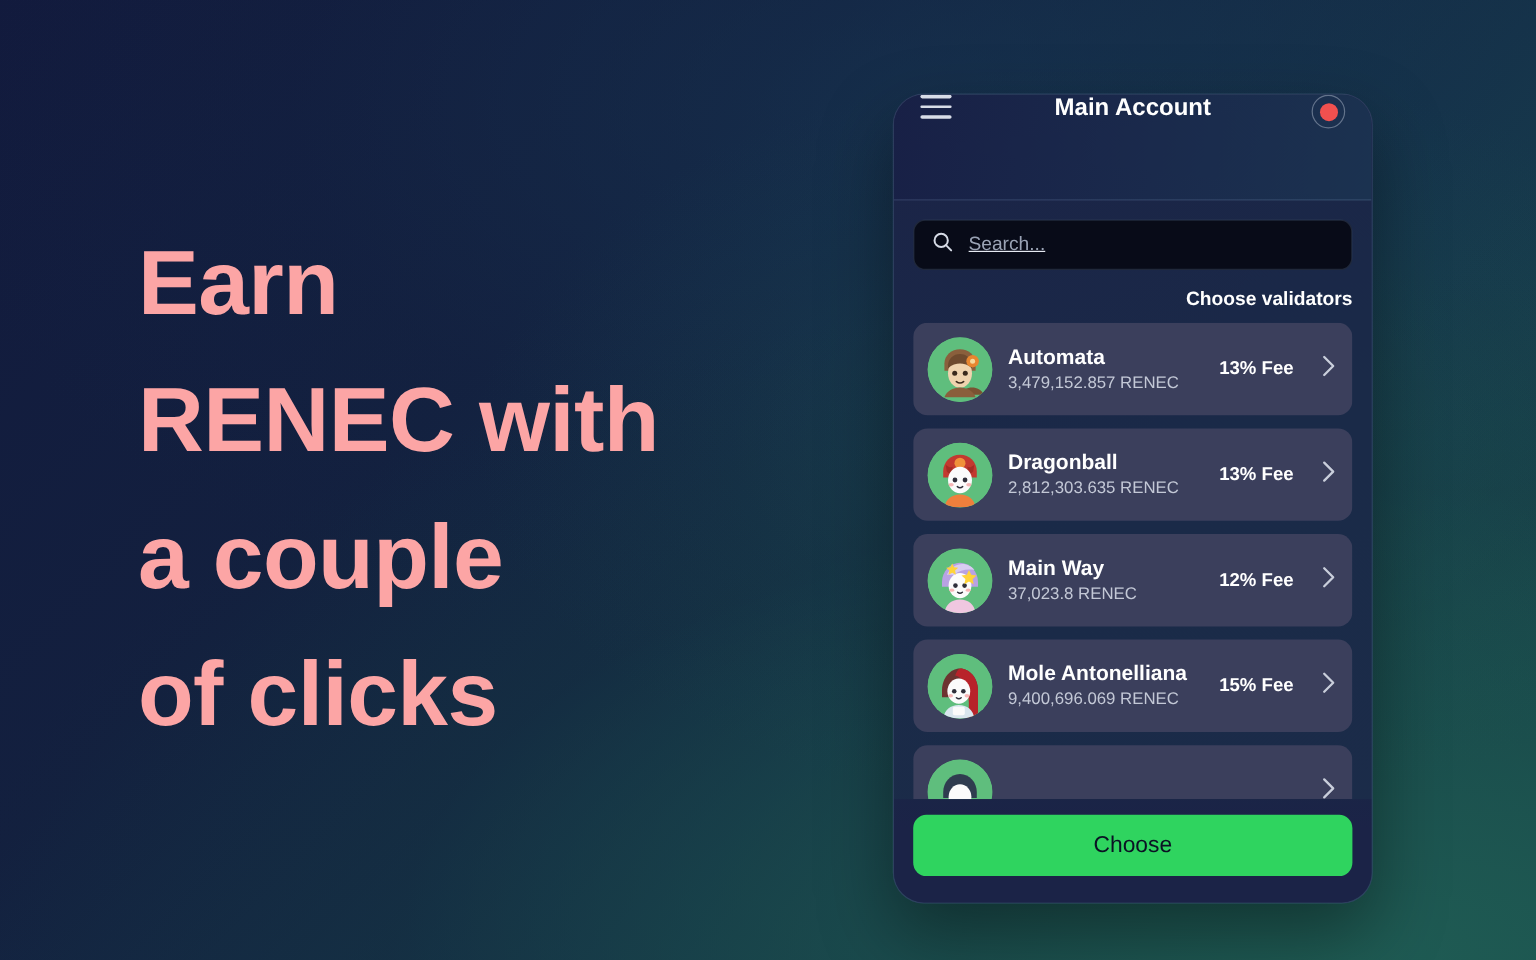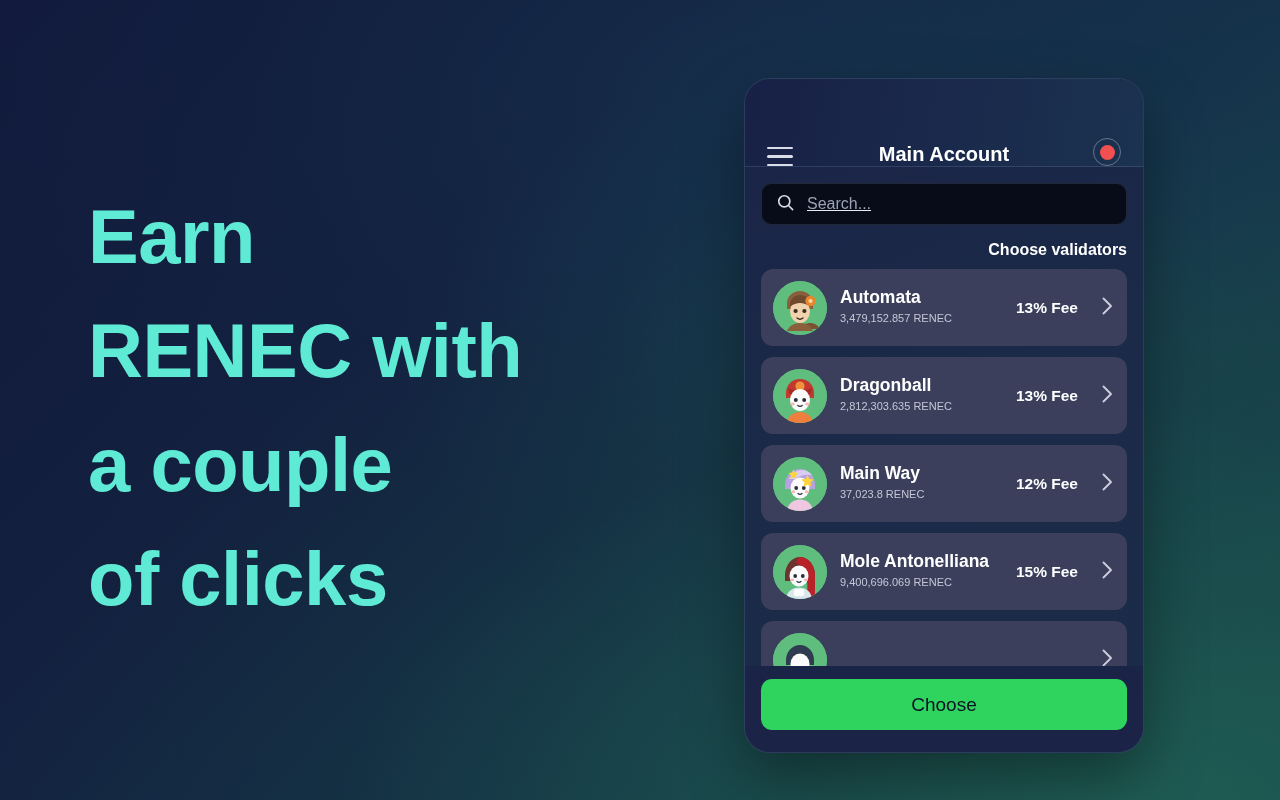--- a/index.html
+++ b/index.html
@@ -67,7 +67,7 @@
     flex: 0 0 88px;
     position: relative;
     display: flex;
-    align-items: flex-end;
+    align-items: flex-start;
     padding: 0 22px;
     background: linear-gradient(100deg, #182046 0%, #1a2a4c 55%, #1b3250 100%);
     border-bottom: 1px solid rgba(130,160,195,0.22);

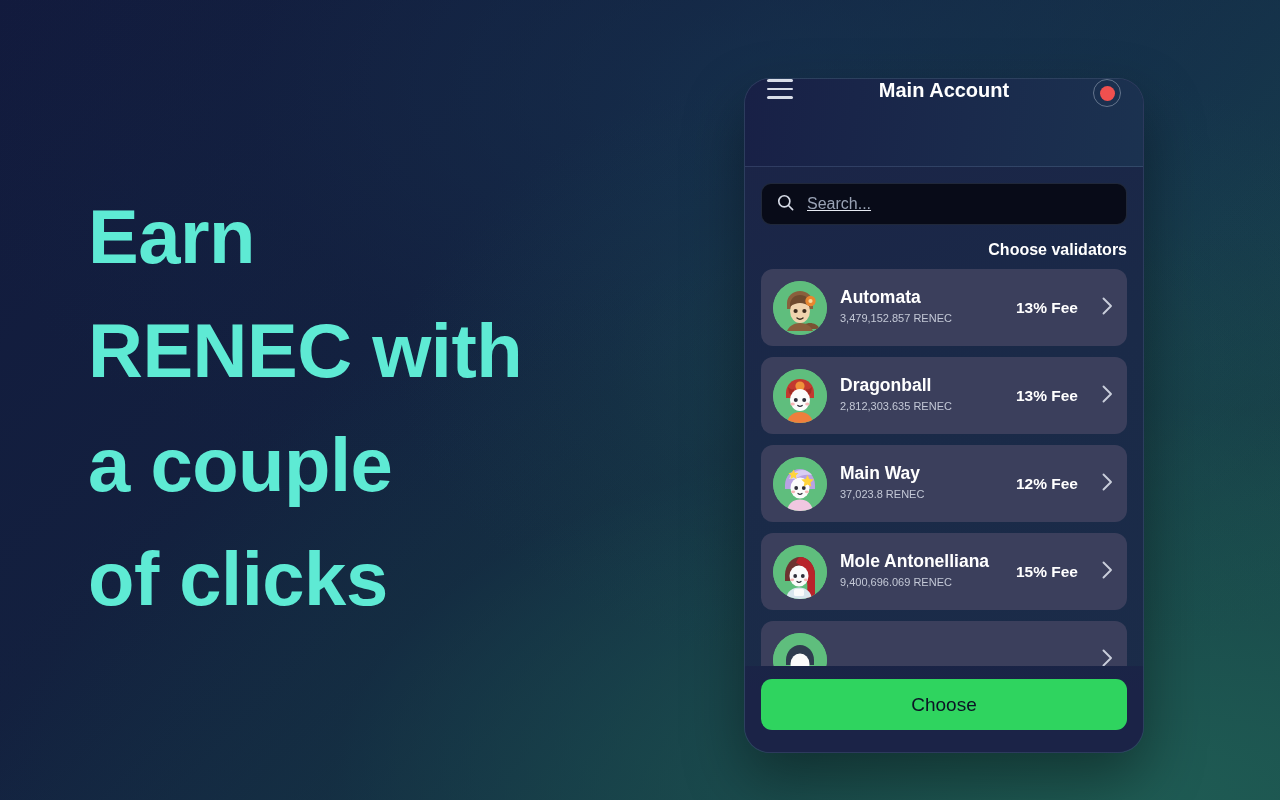--- a/index.html
+++ b/index.html
@@ -34,10 +34,10 @@
   
   .headline {
     position: absolute;
-    left: 88px;
+    left: 115px;
     top: 180px;
     width: 560px;
-    color: #5eead4;
+    color: #fca5a5;
     font-size: 76px;
     font-weight: 700;
     line-height: 114px;

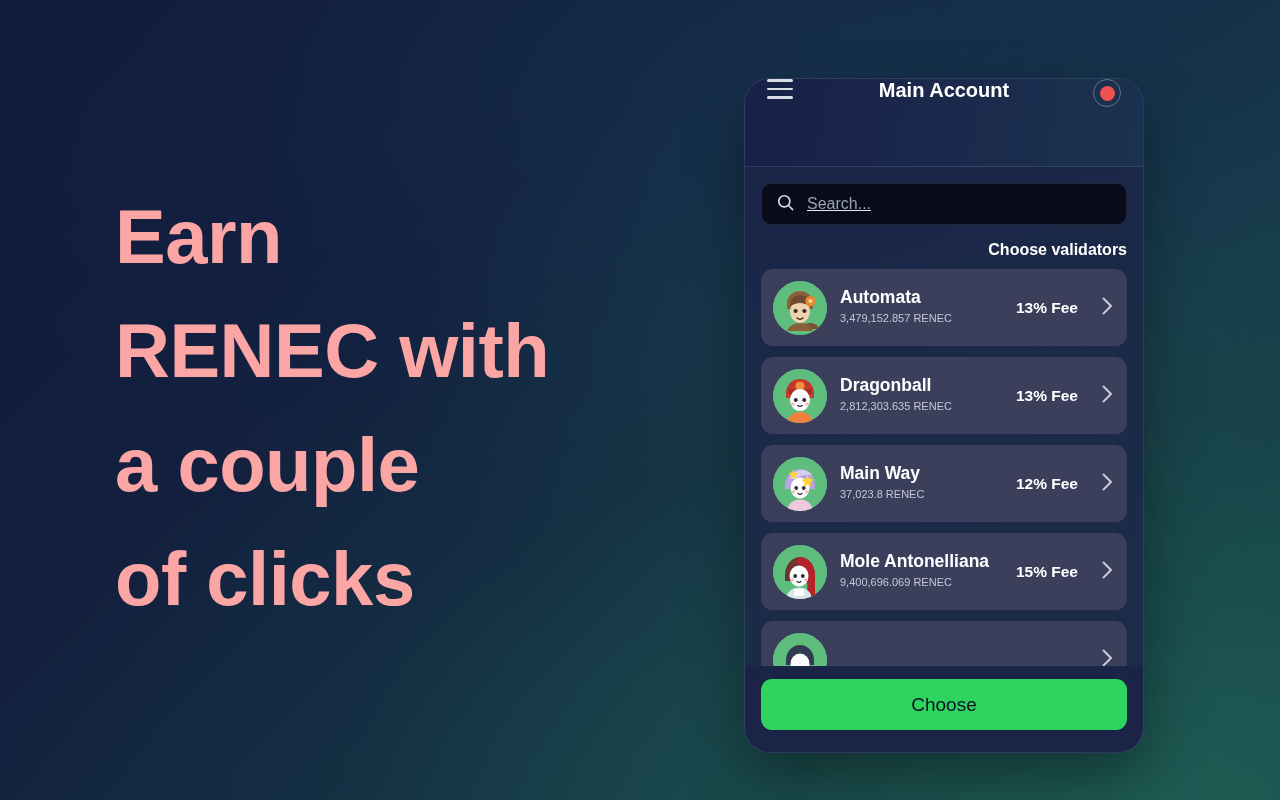--- a/index.html
+++ b/index.html
@@ -200,7 +200,7 @@
   }
   .v-amount {
     color: #c3c8d6;
-    font-size: 11px;
+    font-size: 14px;
     line-height: 21px;
     white-space: nowrap;
   }

